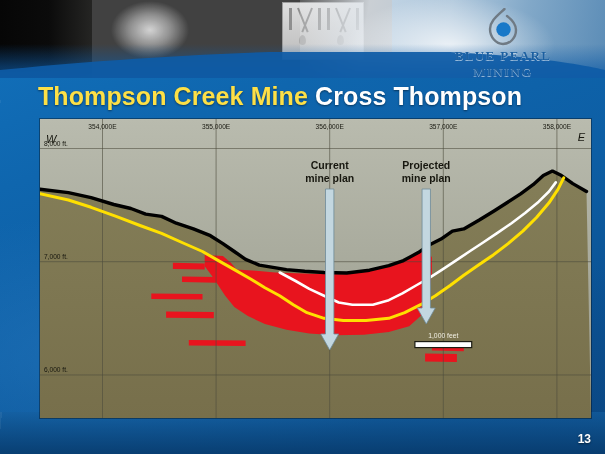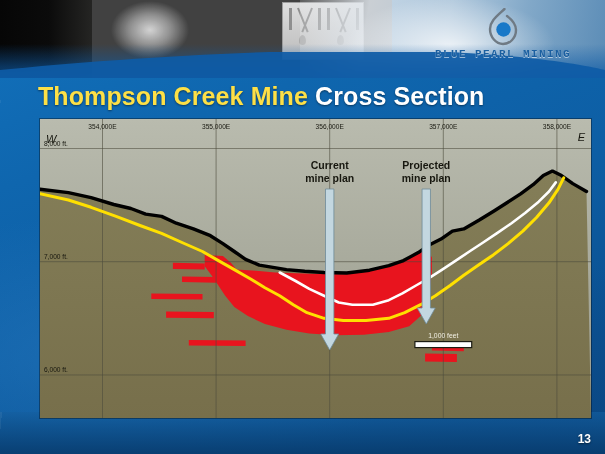--- a/index.html
+++ b/index.html
@@ -58,7 +58,7 @@
   
   .logo{position:absolute;right:22px;top:8px;width:160px;height:58px;text-align:center;}
   .logo-mark{margin:0 auto 2px;width:36px;height:38px;position:relative;}
-  .logo-text{font-family:Liberation Mono, monospace;font-size:11px;letter-spacing:1.4px;
+  .logo-text{font-family:Liberation Serif, serif;font-size:13px;letter-spacing:1.4px;
     color:#1b5fa0;font-weight:bold;text-shadow:0 1px 0 rgba(255,255,255,.55);}
 
   

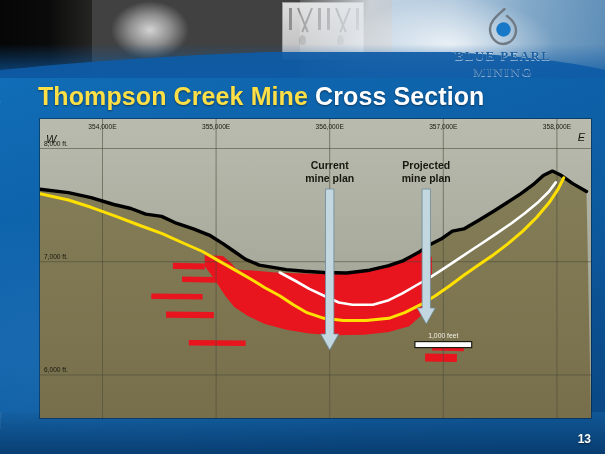--- a/index.html
+++ b/index.html
@@ -114,7 +114,7 @@
 
   <div class="title">
     <span class="t-gold">Thompson Creek Mine</span>
-    <span class="t-white">Cross Section</span>
+    <span class="t-white">Cross Thompson</span>
   </div>
 
   <div class="chart-wrap">

